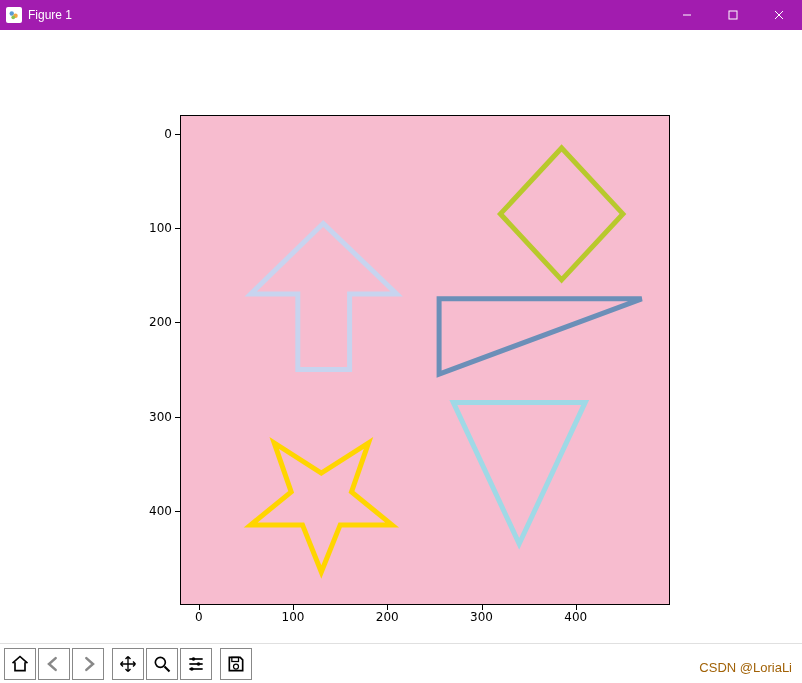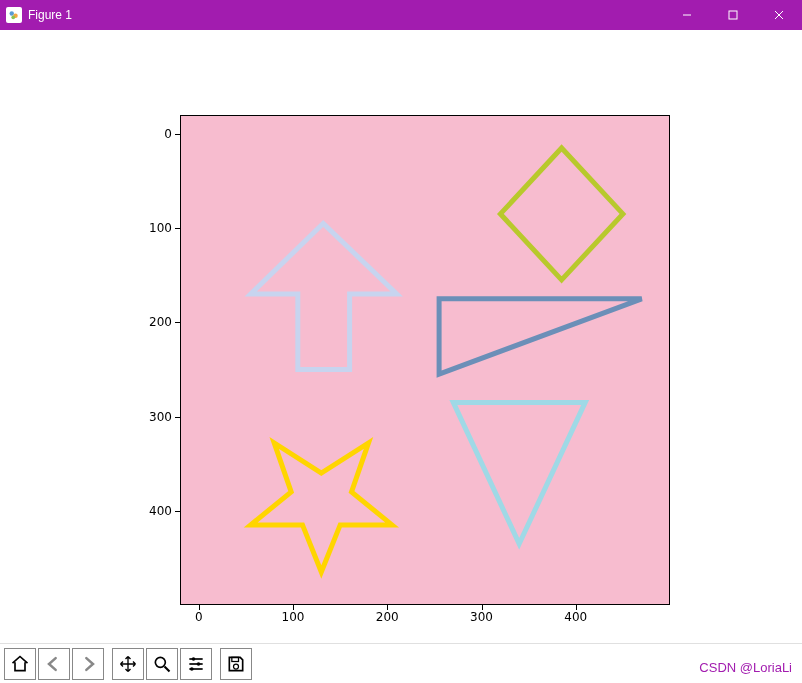--- a/index.html
+++ b/index.html
@@ -102,7 +102,7 @@
       right: 10px;
       bottom: 8px;
       font-size: 13px;
-      color: #a21caf;
+      color: #a16207;
       font-family: Arial, sans-serif;
       pointer-events: none;
     }

